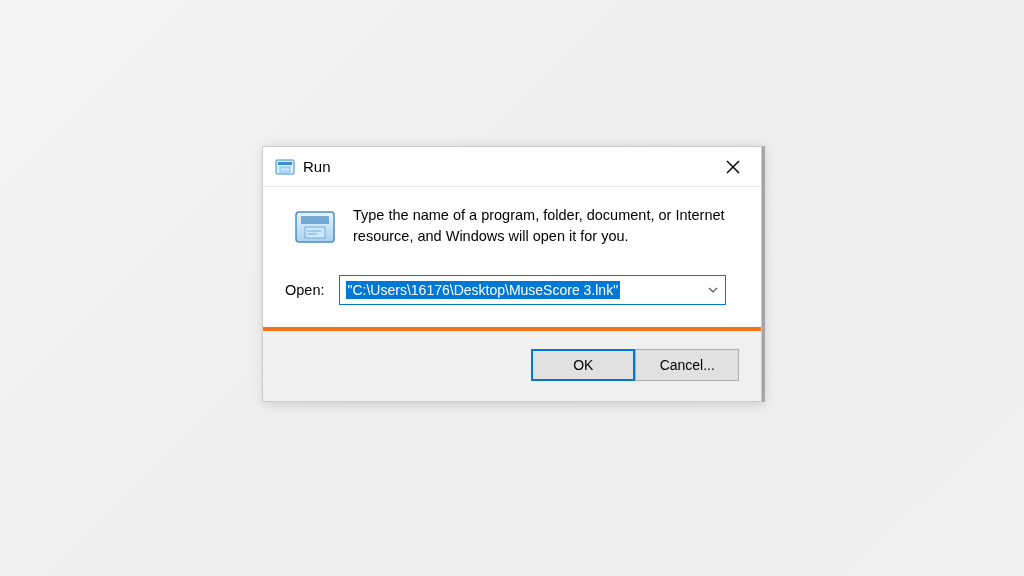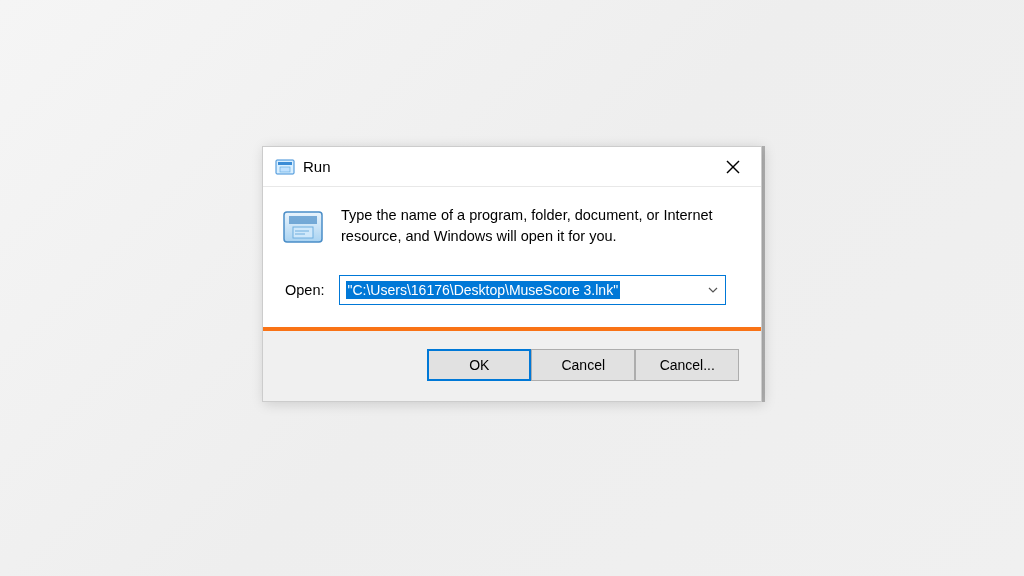--- a/index.html
+++ b/index.html
@@ -60,7 +60,7 @@
     }
     .close svg { width: 14px; height: 14px; }
     .body-area {
-      padding: 18px 22px 22px 18px;
+      padding: 18px 22px 22px 30px;
       display: flex;
       align-items: flex-start;
       gap: 16px;

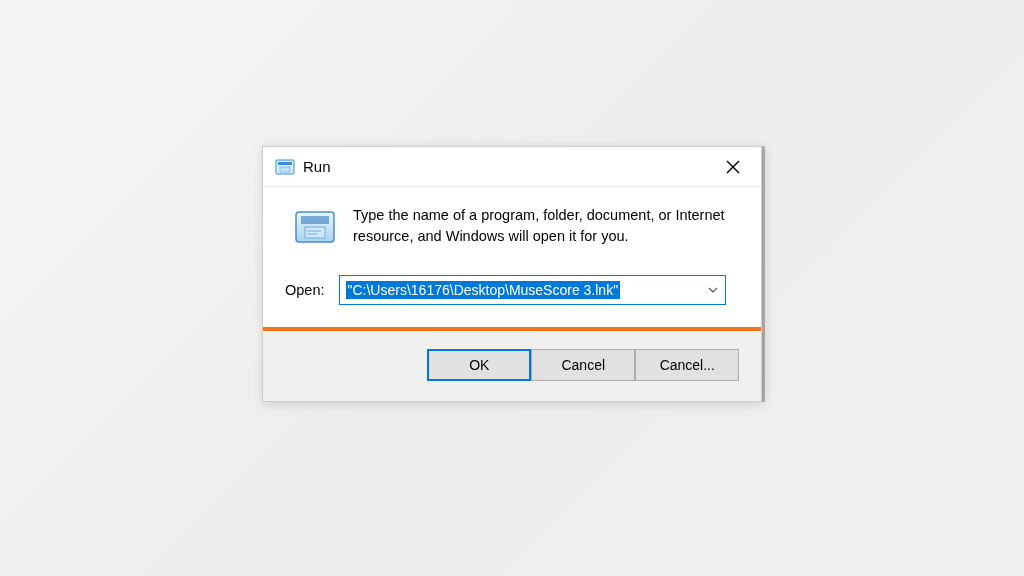--- a/index.html
+++ b/index.html
@@ -193,7 +193,6 @@
 
     <div class="button-row">
       <button class="btn default">OK</button>
-      <button class="btn">Cancel</button>
       <button class="btn">Cancel...</button>
     </div>
 

